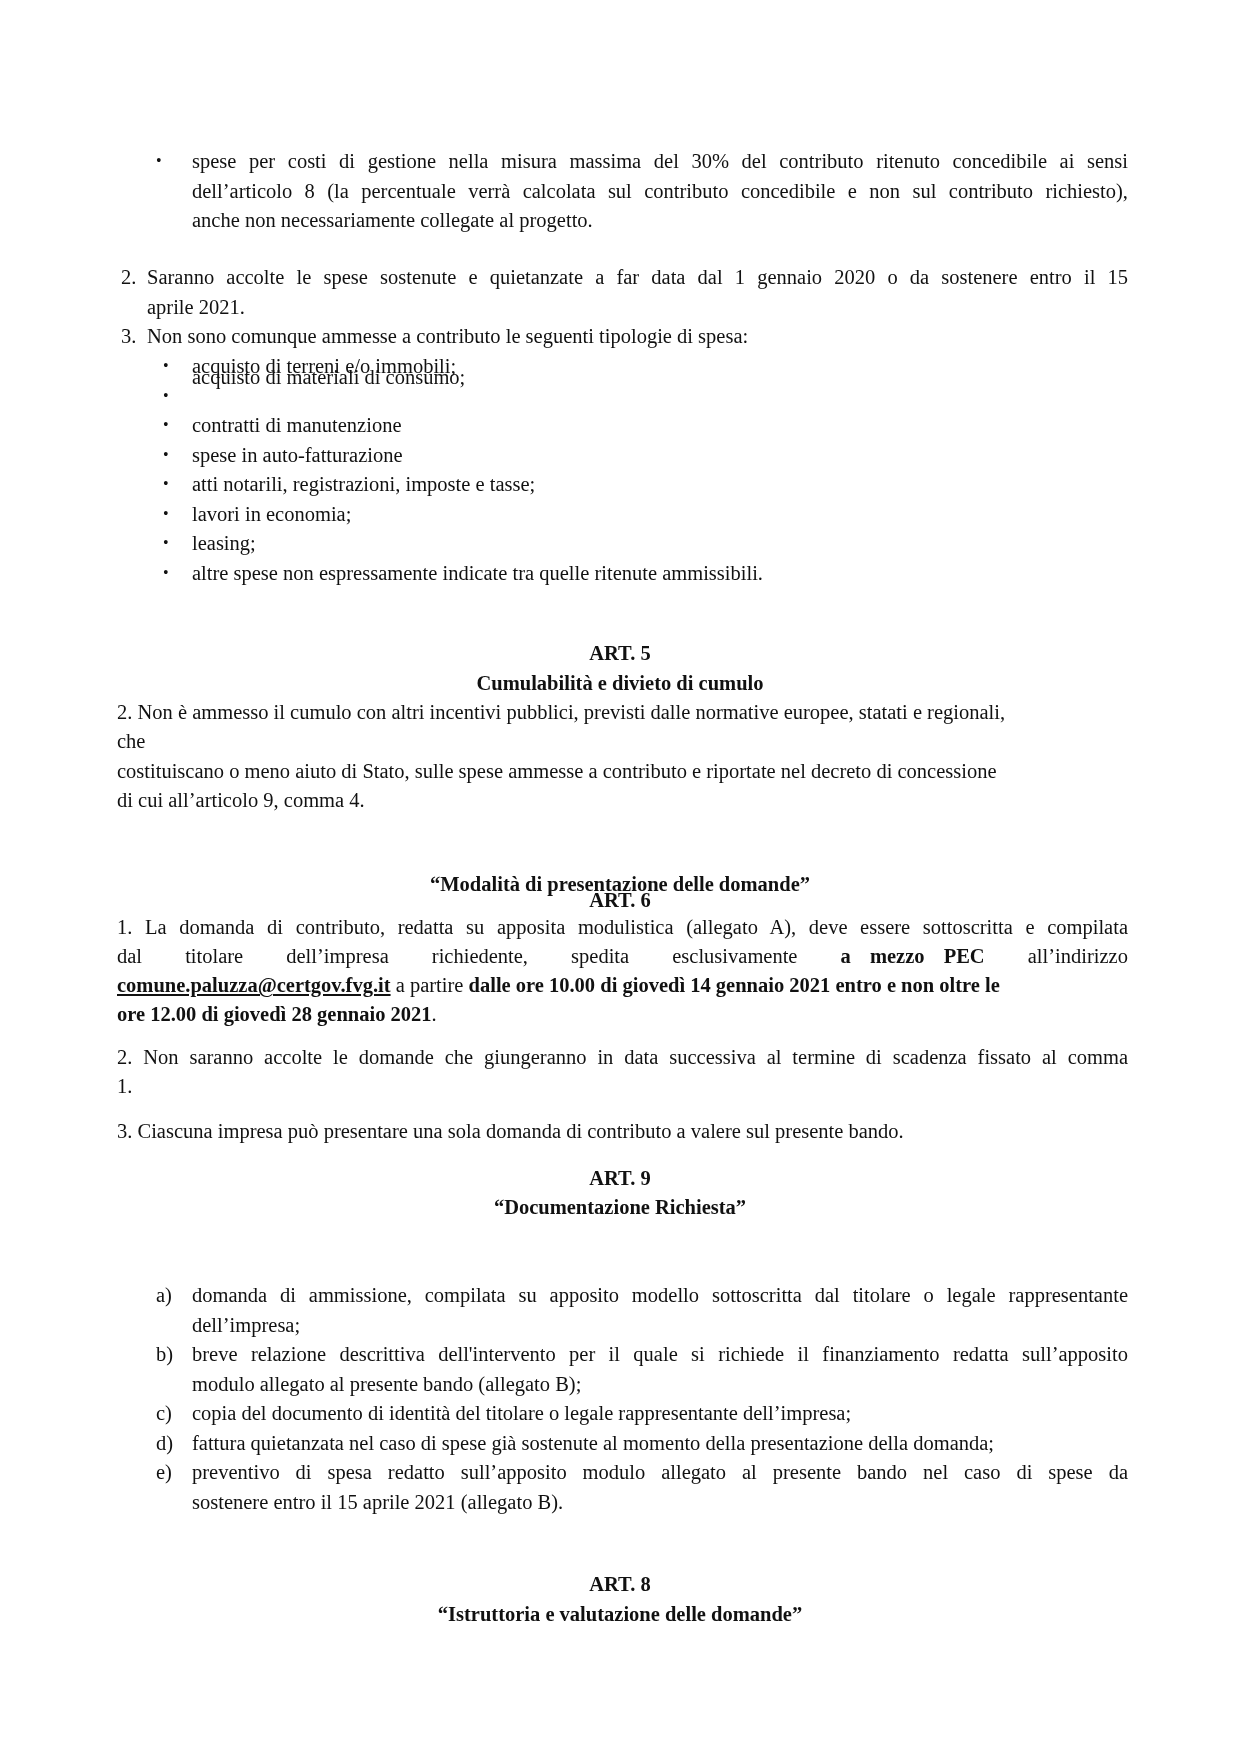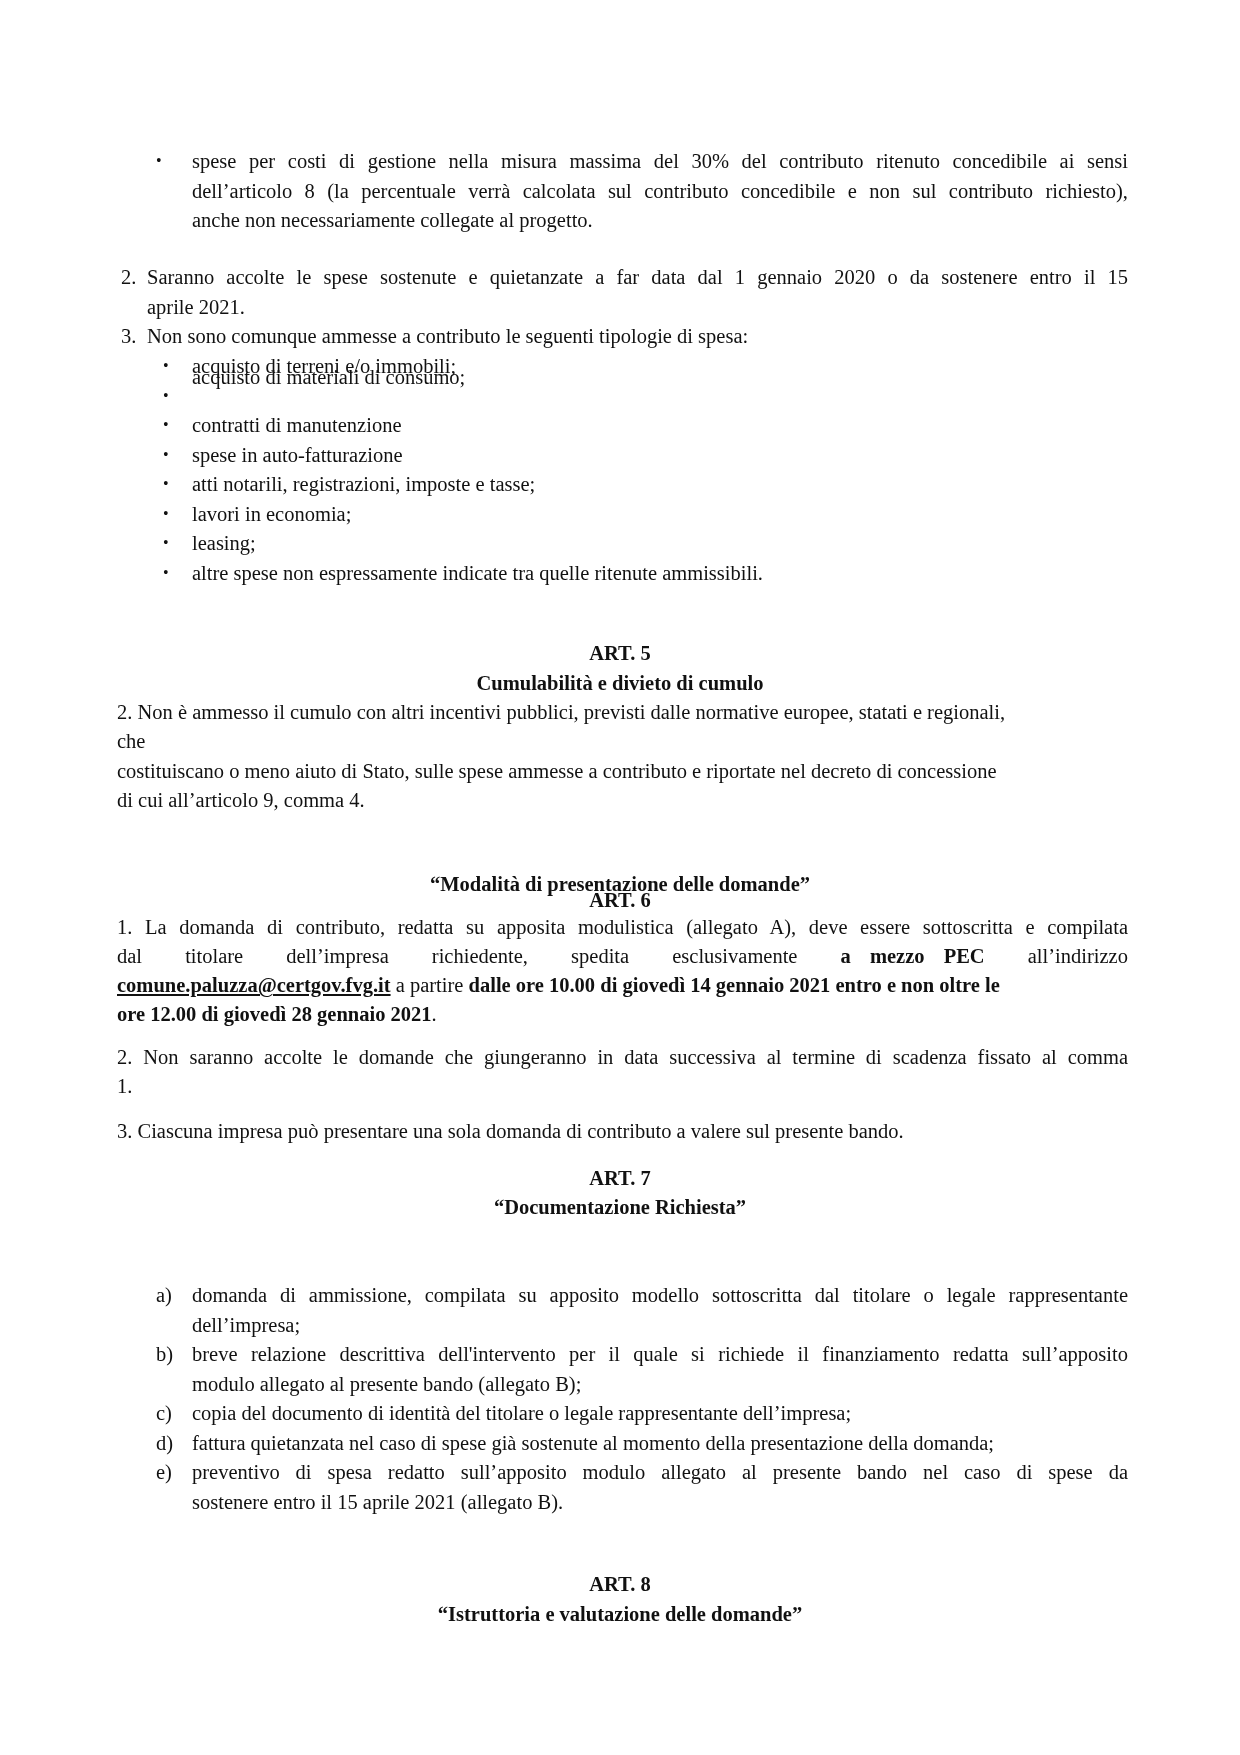--- a/index.html
+++ b/index.html
@@ -77,7 +77,7 @@
   <div class="ln" style="left:117px; top:1071px;">1.</div>
   <div class="ln" style="left:117px; top:1116px;">3. Ciascuna impresa può presentare una sola domanda di contributo a valere sul presente bando.</div>
 
-  <div class="ln center" style="top:1163px;">ART. 7</div>
+  <div class="ln center" style="top:1163px;">ART. 9</div>
   <div class="ln center" style="top:1192px;">“Documentazione Richiesta”</div>
 
   <div id="art7-list">

